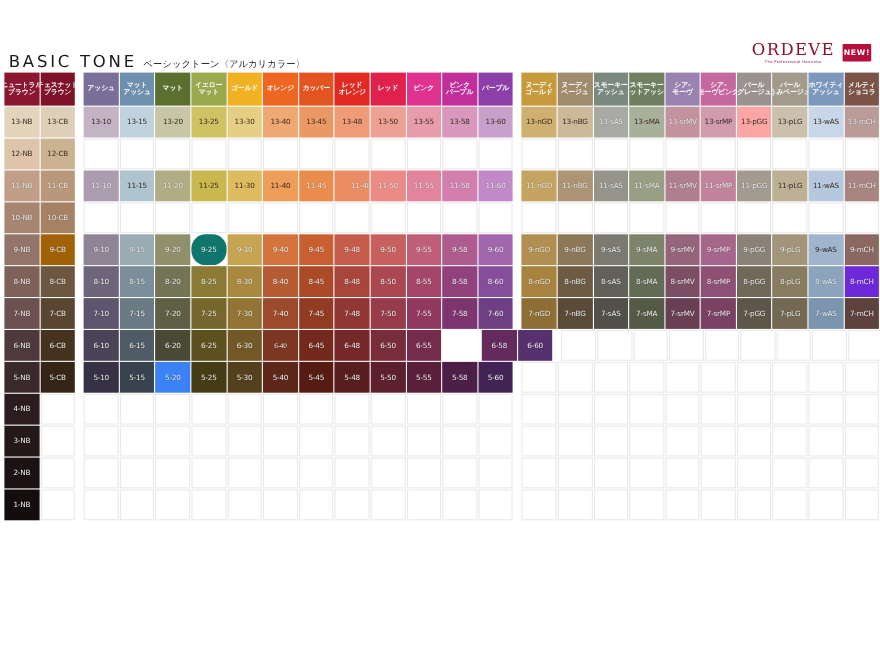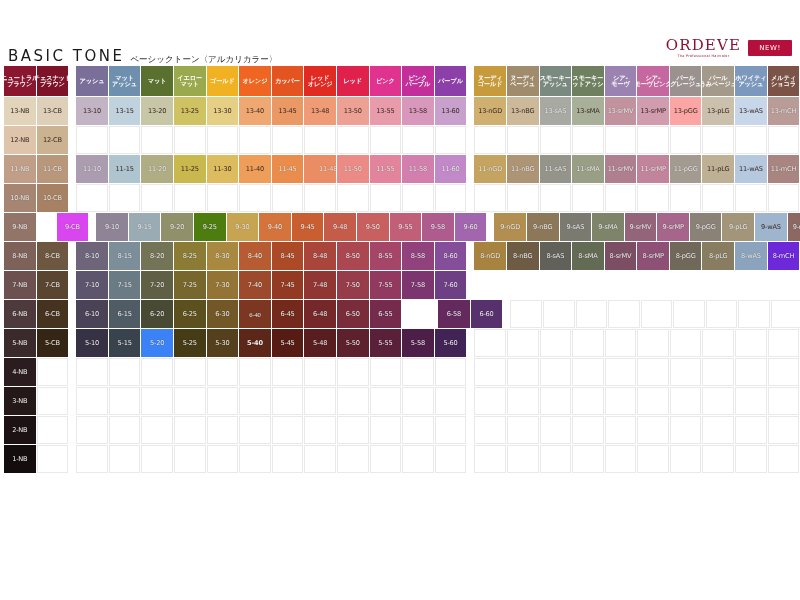--- a/index.html
+++ b/index.html
@@ -24,8 +24,8 @@
   #brand-name{font-family:"DejaVu Serif","Liberation Serif",serif;
     font-size:15px;letter-spacing:1.2px;color:#8d1230;}
   #brand-tag{font-size:3.4px;letter-spacing:.3px;color:#8d1230;margin-top:1.5px;}
-  #new-badge{background:#b4103b;color:#fff;font-size:7px;font-weight:normal;
-    letter-spacing:.6px;padding:4px 11px;border-radius:1px;}
+  #new-badge{background:#b4103b;color:#fff;font-size:7px;font-weight:bold;
+    letter-spacing:.6px;padding:4px 1px;border-radius:1px;}
 
   
   #grid{position:absolute;left:4px;top:66px;}

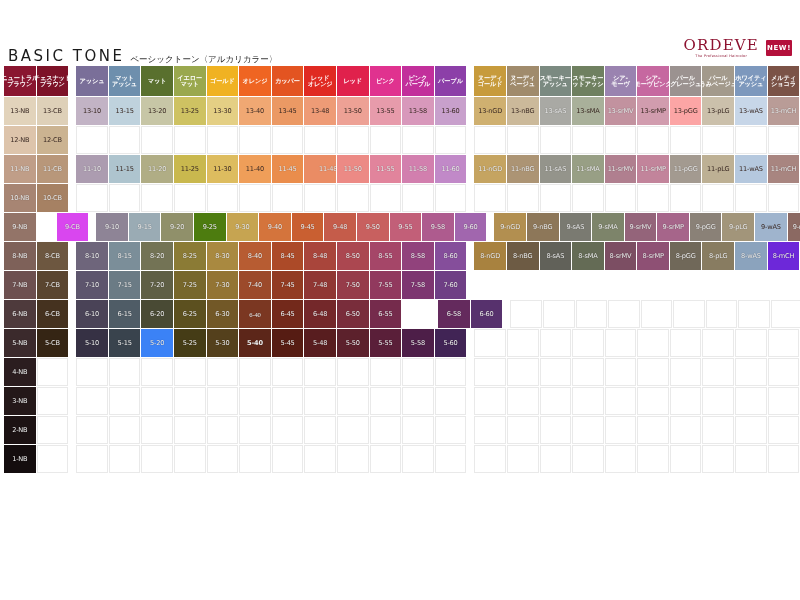--- a/index.html
+++ b/index.html
@@ -305,7 +305,7 @@
       <div class="row">
         <div class="grp">
           <div class="cell swatch" style="background: rgb(147, 116, 104);">9-NB</div>
-          <div class="cell swatch" style="background: #d946ef; margin-left: 20px;">9-CB</div>
+          <div class="cell swatch" style="background: #a16207;">9-CB</div>
         </div>
         <div class="gap"></div>
         <div class="grp">

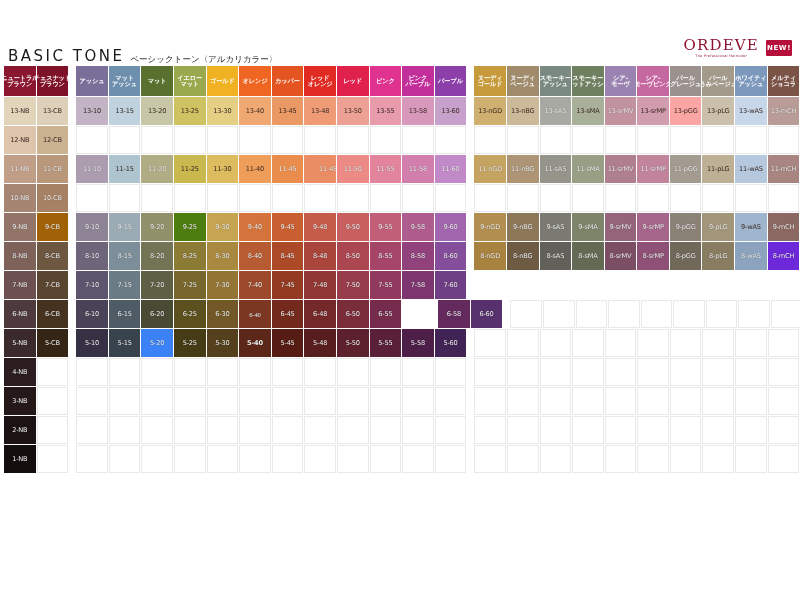--- a/index.html
+++ b/index.html
@@ -312,7 +312,7 @@
           <div class="cell swatch" style="background: rgb(142, 132, 150);">9-10</div>
           <div class="cell swatch" style="background: rgb(154, 171, 180);">9-15</div>
           <div class="cell swatch" style="background: rgb(144, 144, 106);">9-20</div>
-          <div class="cell swatch" style="background: #4d7c0f;">9-25</div>
+          <div class="cell swatch" style="background: #0f766e; border-radius: 13px;">9-25</div>
           <div class="cell swatch" style="background: rgb(198, 164, 81);">9-30</div>
           <div class="cell swatch" style="background: rgb(212, 116, 60);">9-40</div>
           <div class="cell swatch" style="background: rgb(201, 95, 49);">9-45</div>

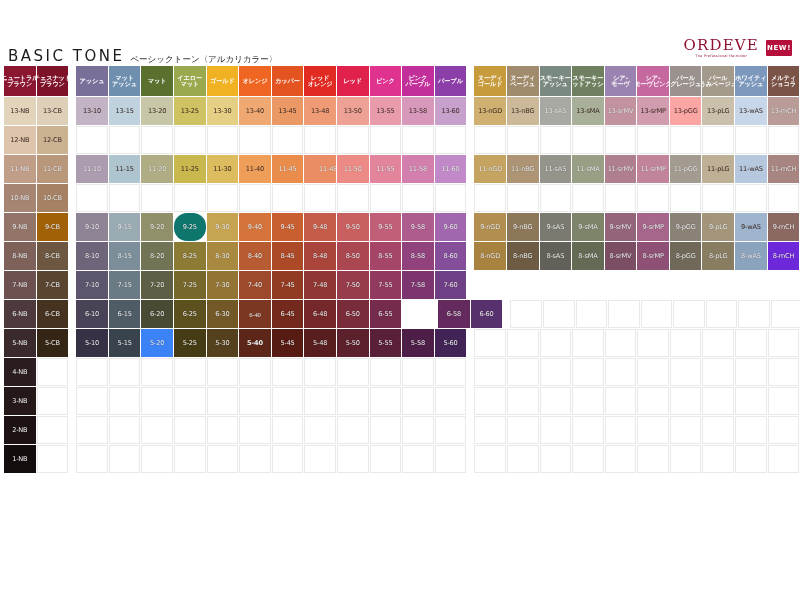--- a/index.html
+++ b/index.html
@@ -391,6 +391,18 @@
           <div class="cell swatch" style="background: rgb(111, 63, 133);">7-60</div>
         </div>
         <div class="gap"></div>
+        <div class="grp">
+          <div class="cell swatch" style="background: rgb(143, 110, 54);">7-nGD</div>
+          <div class="cell swatch" style="background: rgb(90, 74, 56);">7-nBG</div>
+          <div class="cell swatch" style="background: rgb(81, 81, 74);">7-sAS</div>
+          <div class="cell swatch" style="background: rgb(84, 90, 70);">7-sMA</div>
+          <div class="cell swatch" style="background: rgb(104, 63, 83);">7-srMV</div>
+          <div class="cell swatch" style="background: rgb(122, 65, 100);">7-srMP</div>
+          <div class="cell swatch" style="background: rgb(94, 87, 73);">7-pGG</div>
+          <div class="cell swatch" style="background: rgb(115, 104, 81);">7-pLG</div>
+          <div class="cell swatch" style="background: rgb(123, 148, 176);">7-wAS</div>
+          <div class="cell swatch" style="background: rgb(94, 66, 62);">7-mCH</div>
+        </div>
       </div>
       <div class="row">
         <div class="grp">

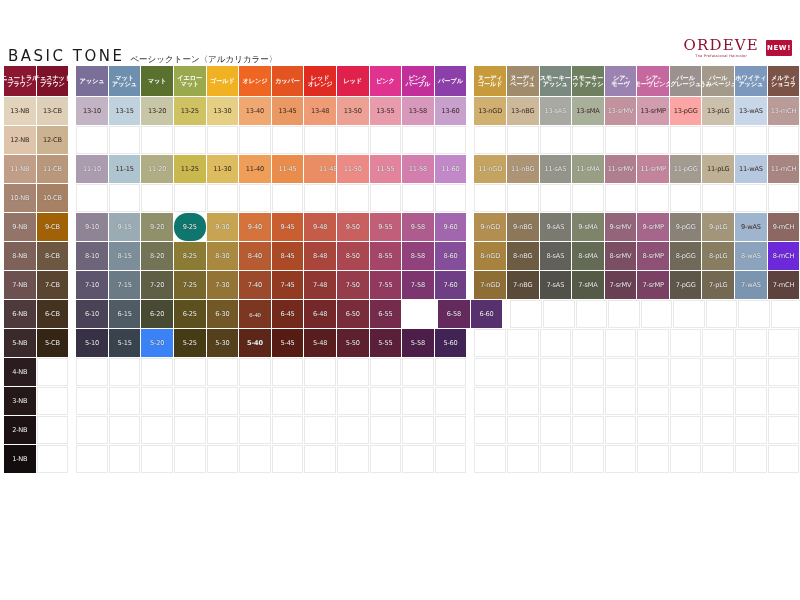--- a/index.html
+++ b/index.html
@@ -450,7 +450,7 @@
           <div class="cell swatch" style="background: #3b82f6;">5-20</div>
           <div class="cell swatch" style="background: rgb(69, 60, 22);">5-25</div>
           <div class="cell swatch" style="background: rgb(84, 64, 28);">5-30</div>
-          <div class="cell swatch" style="background: rgb(92, 38, 25); font-weight: bold;">5-40</div>
+          <div class="cell swatch" style="background: rgb(92, 38, 25);">5-40</div>
           <div class="cell swatch" style="background: rgb(86, 28, 19);">5-45</div>
           <div class="cell swatch" style="background: rgb(88, 29, 31);">5-48</div>
           <div class="cell swatch" style="background: rgb(92, 33, 44);">5-50</div>

